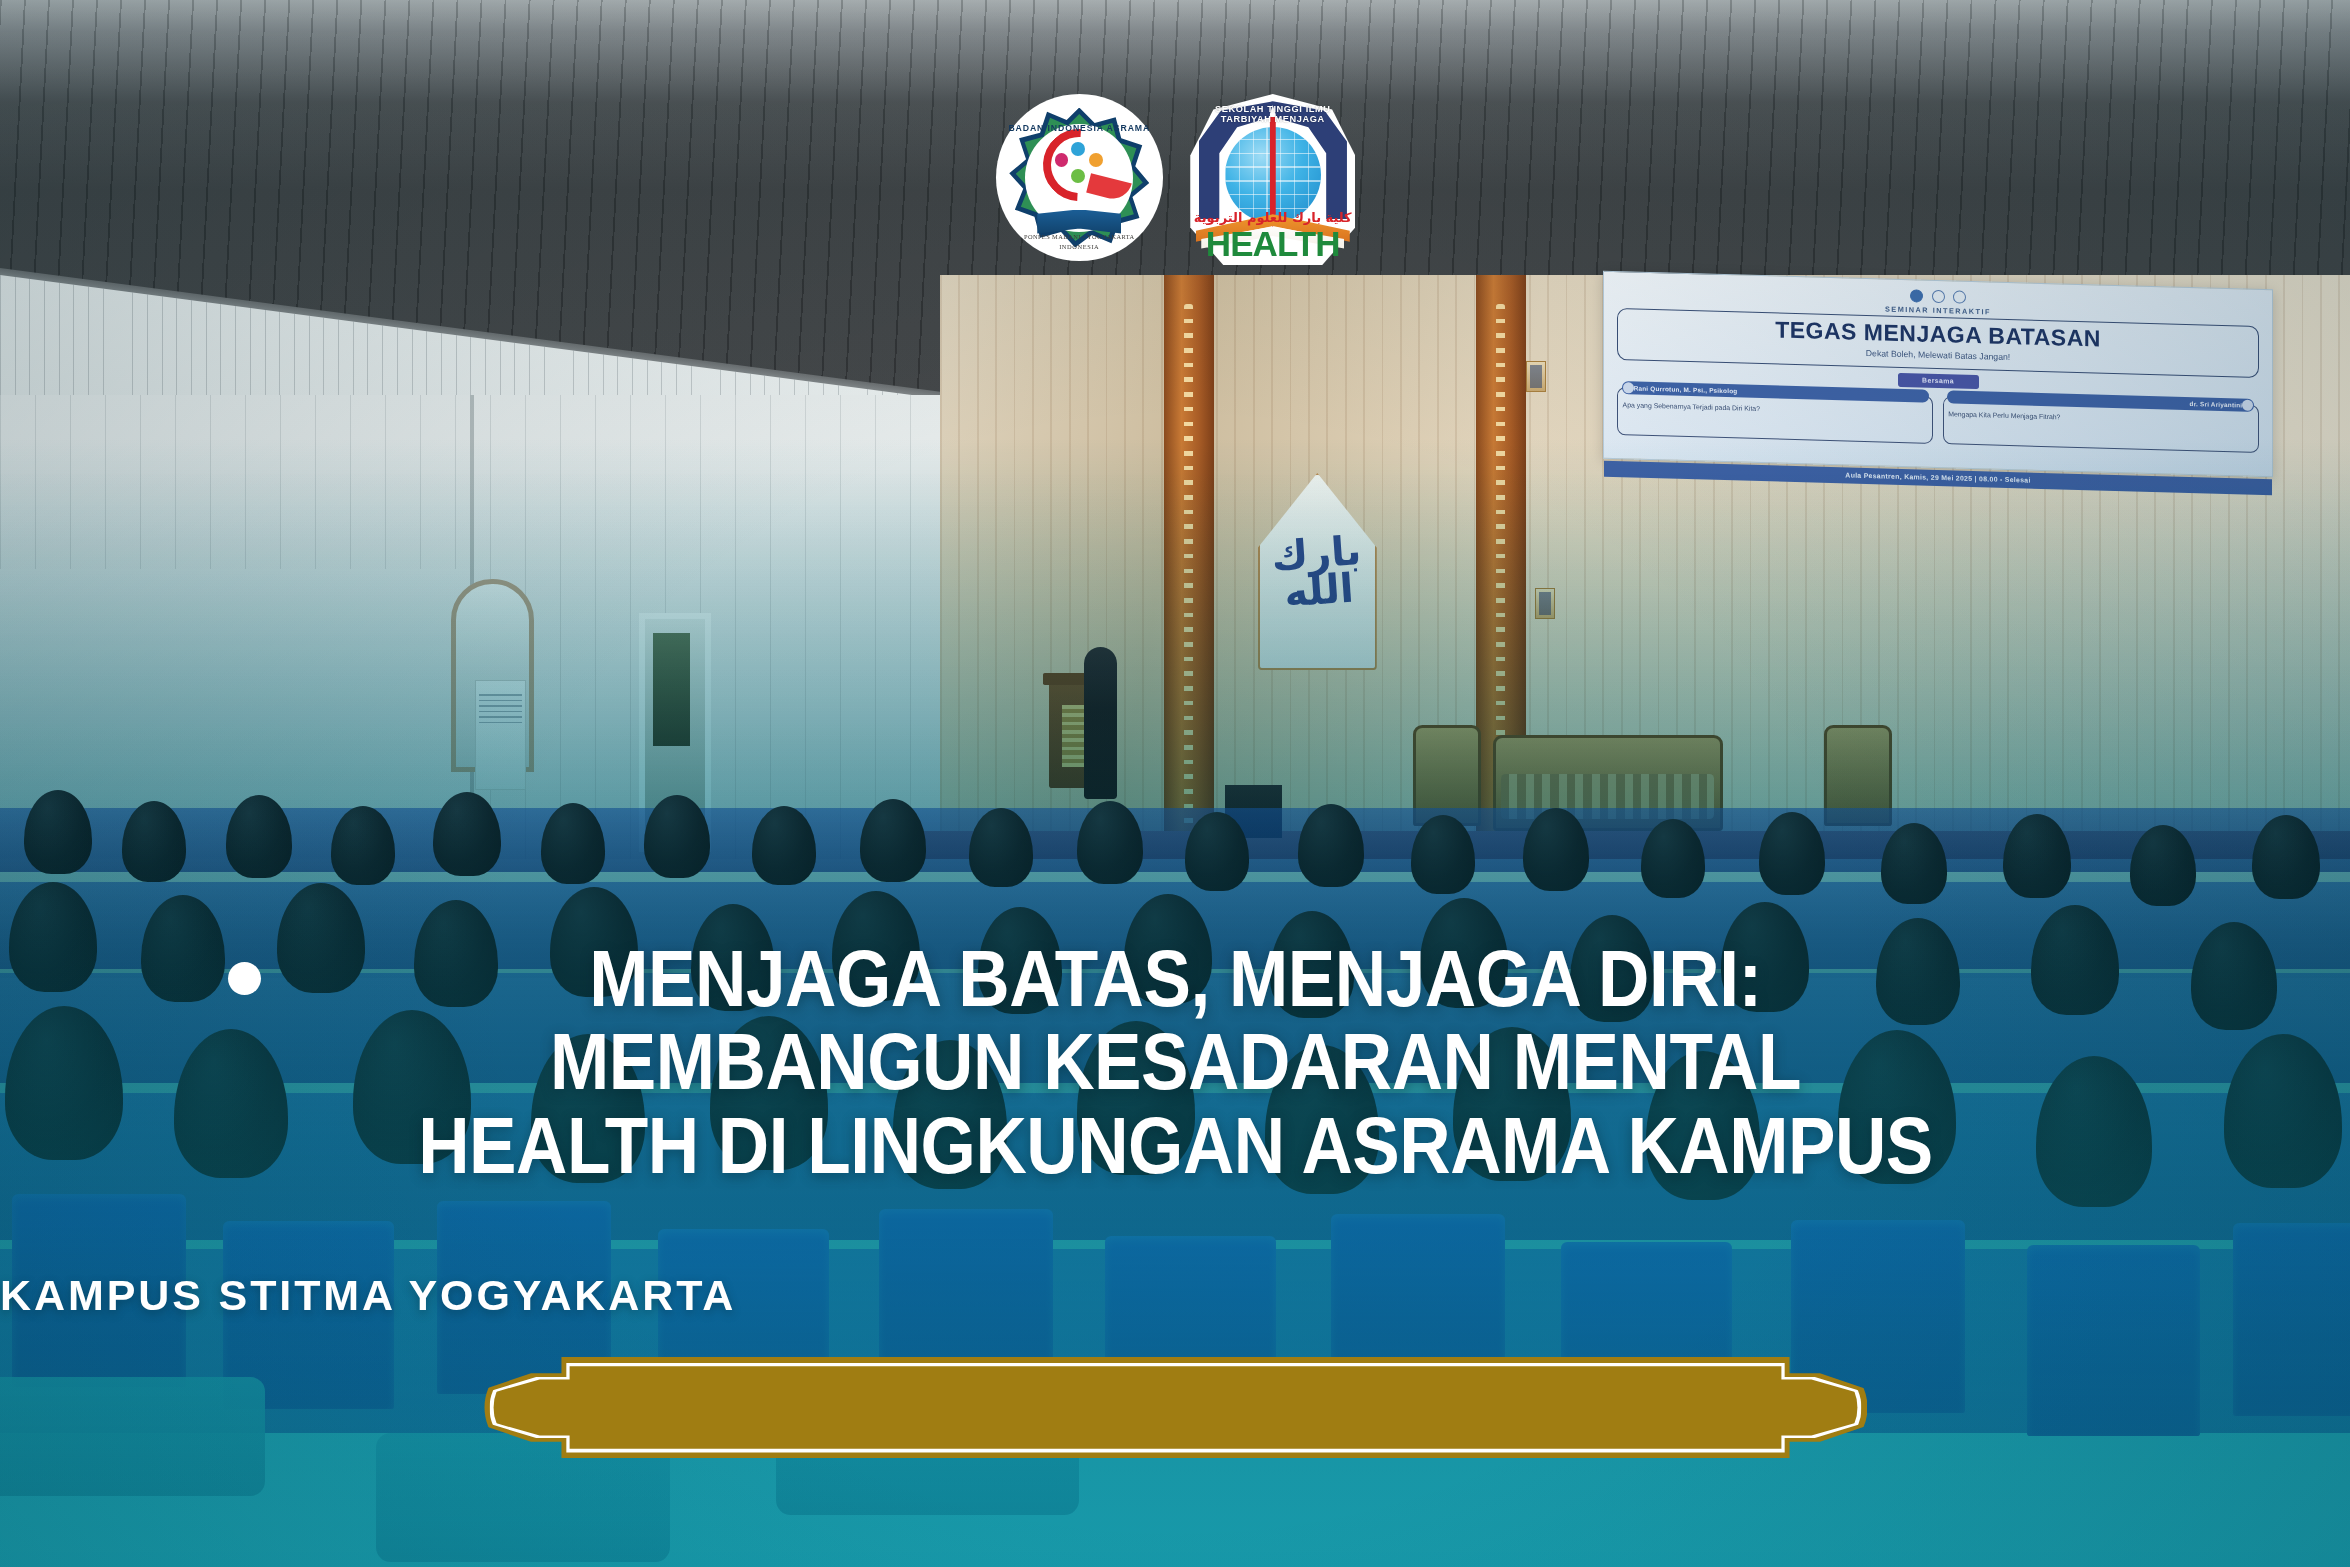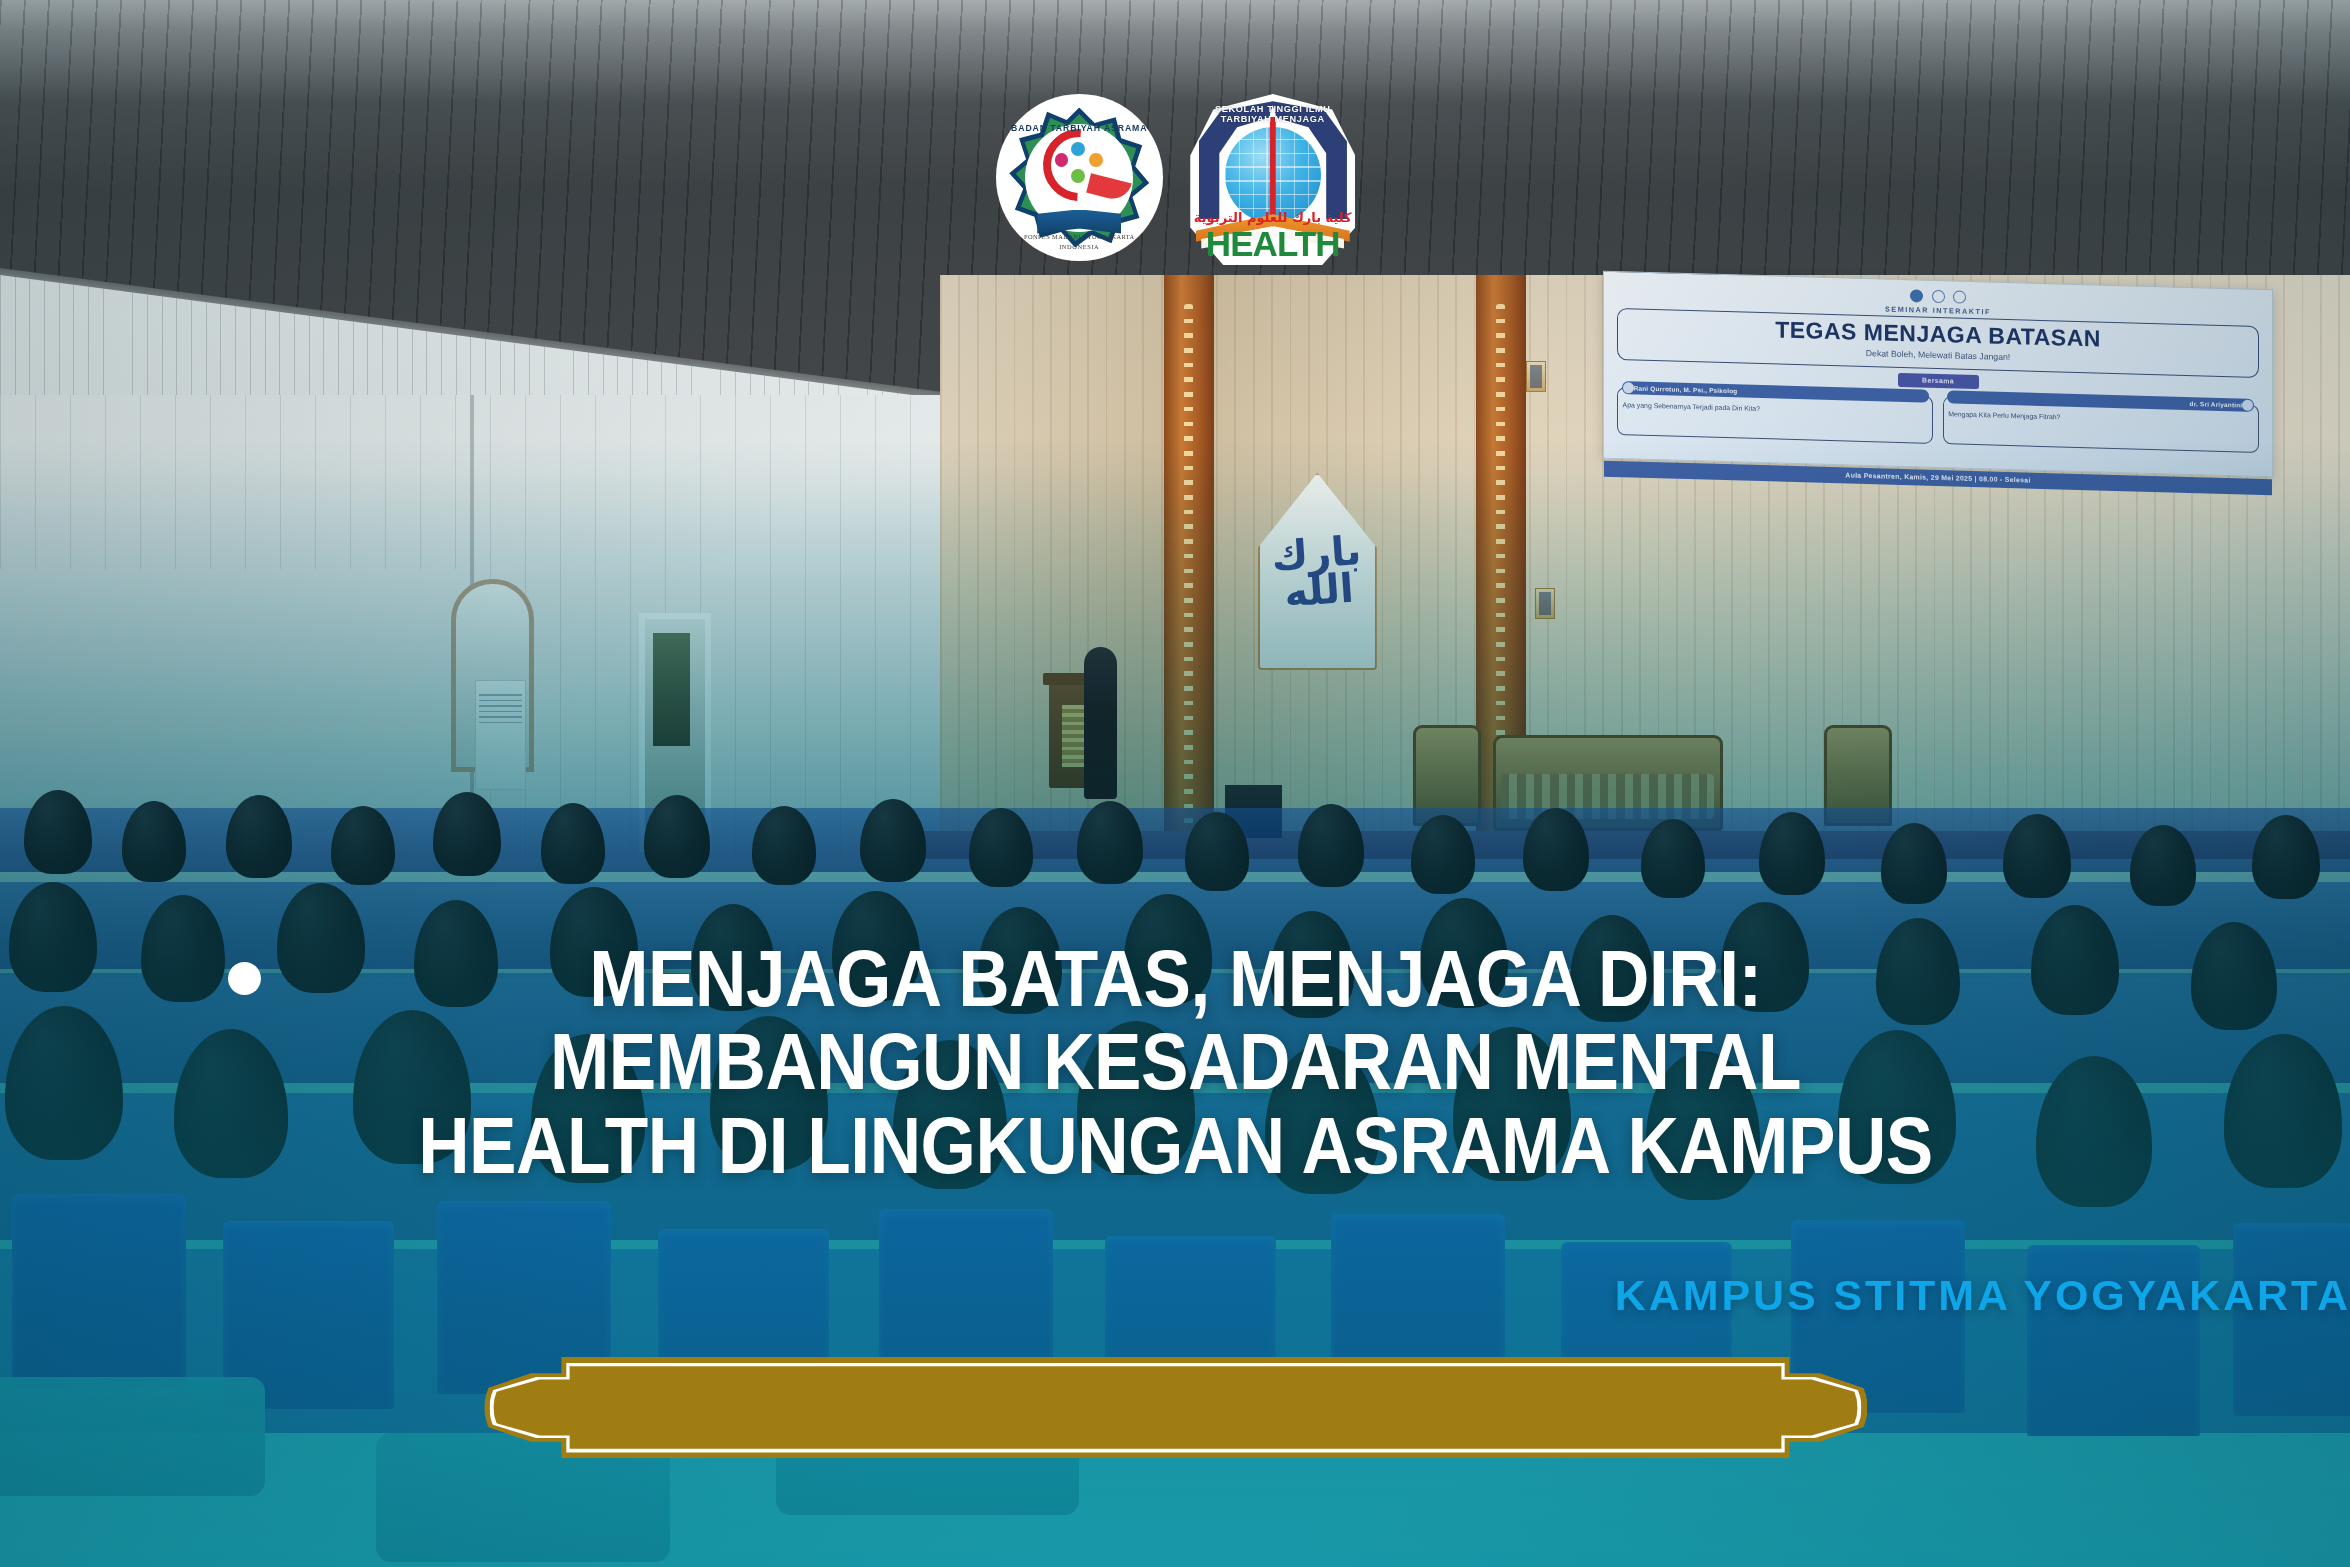--- a/index.html
+++ b/index.html
@@ -657,7 +657,7 @@
           <span class="bp4"></span>
         </div>
         <div class="bea-book"></div>
-        <div class="bea-t1">BADAN TARBIYAH ASRAMA</div>
+        <div class="bea-t1">BADAN INDONESIA ASRAMA</div>
         <div class="bea-t2">PONPES MADANI - YOGYAKARTA</div>
         <div class="bea-t3">INDONESIA</div>
       </div>

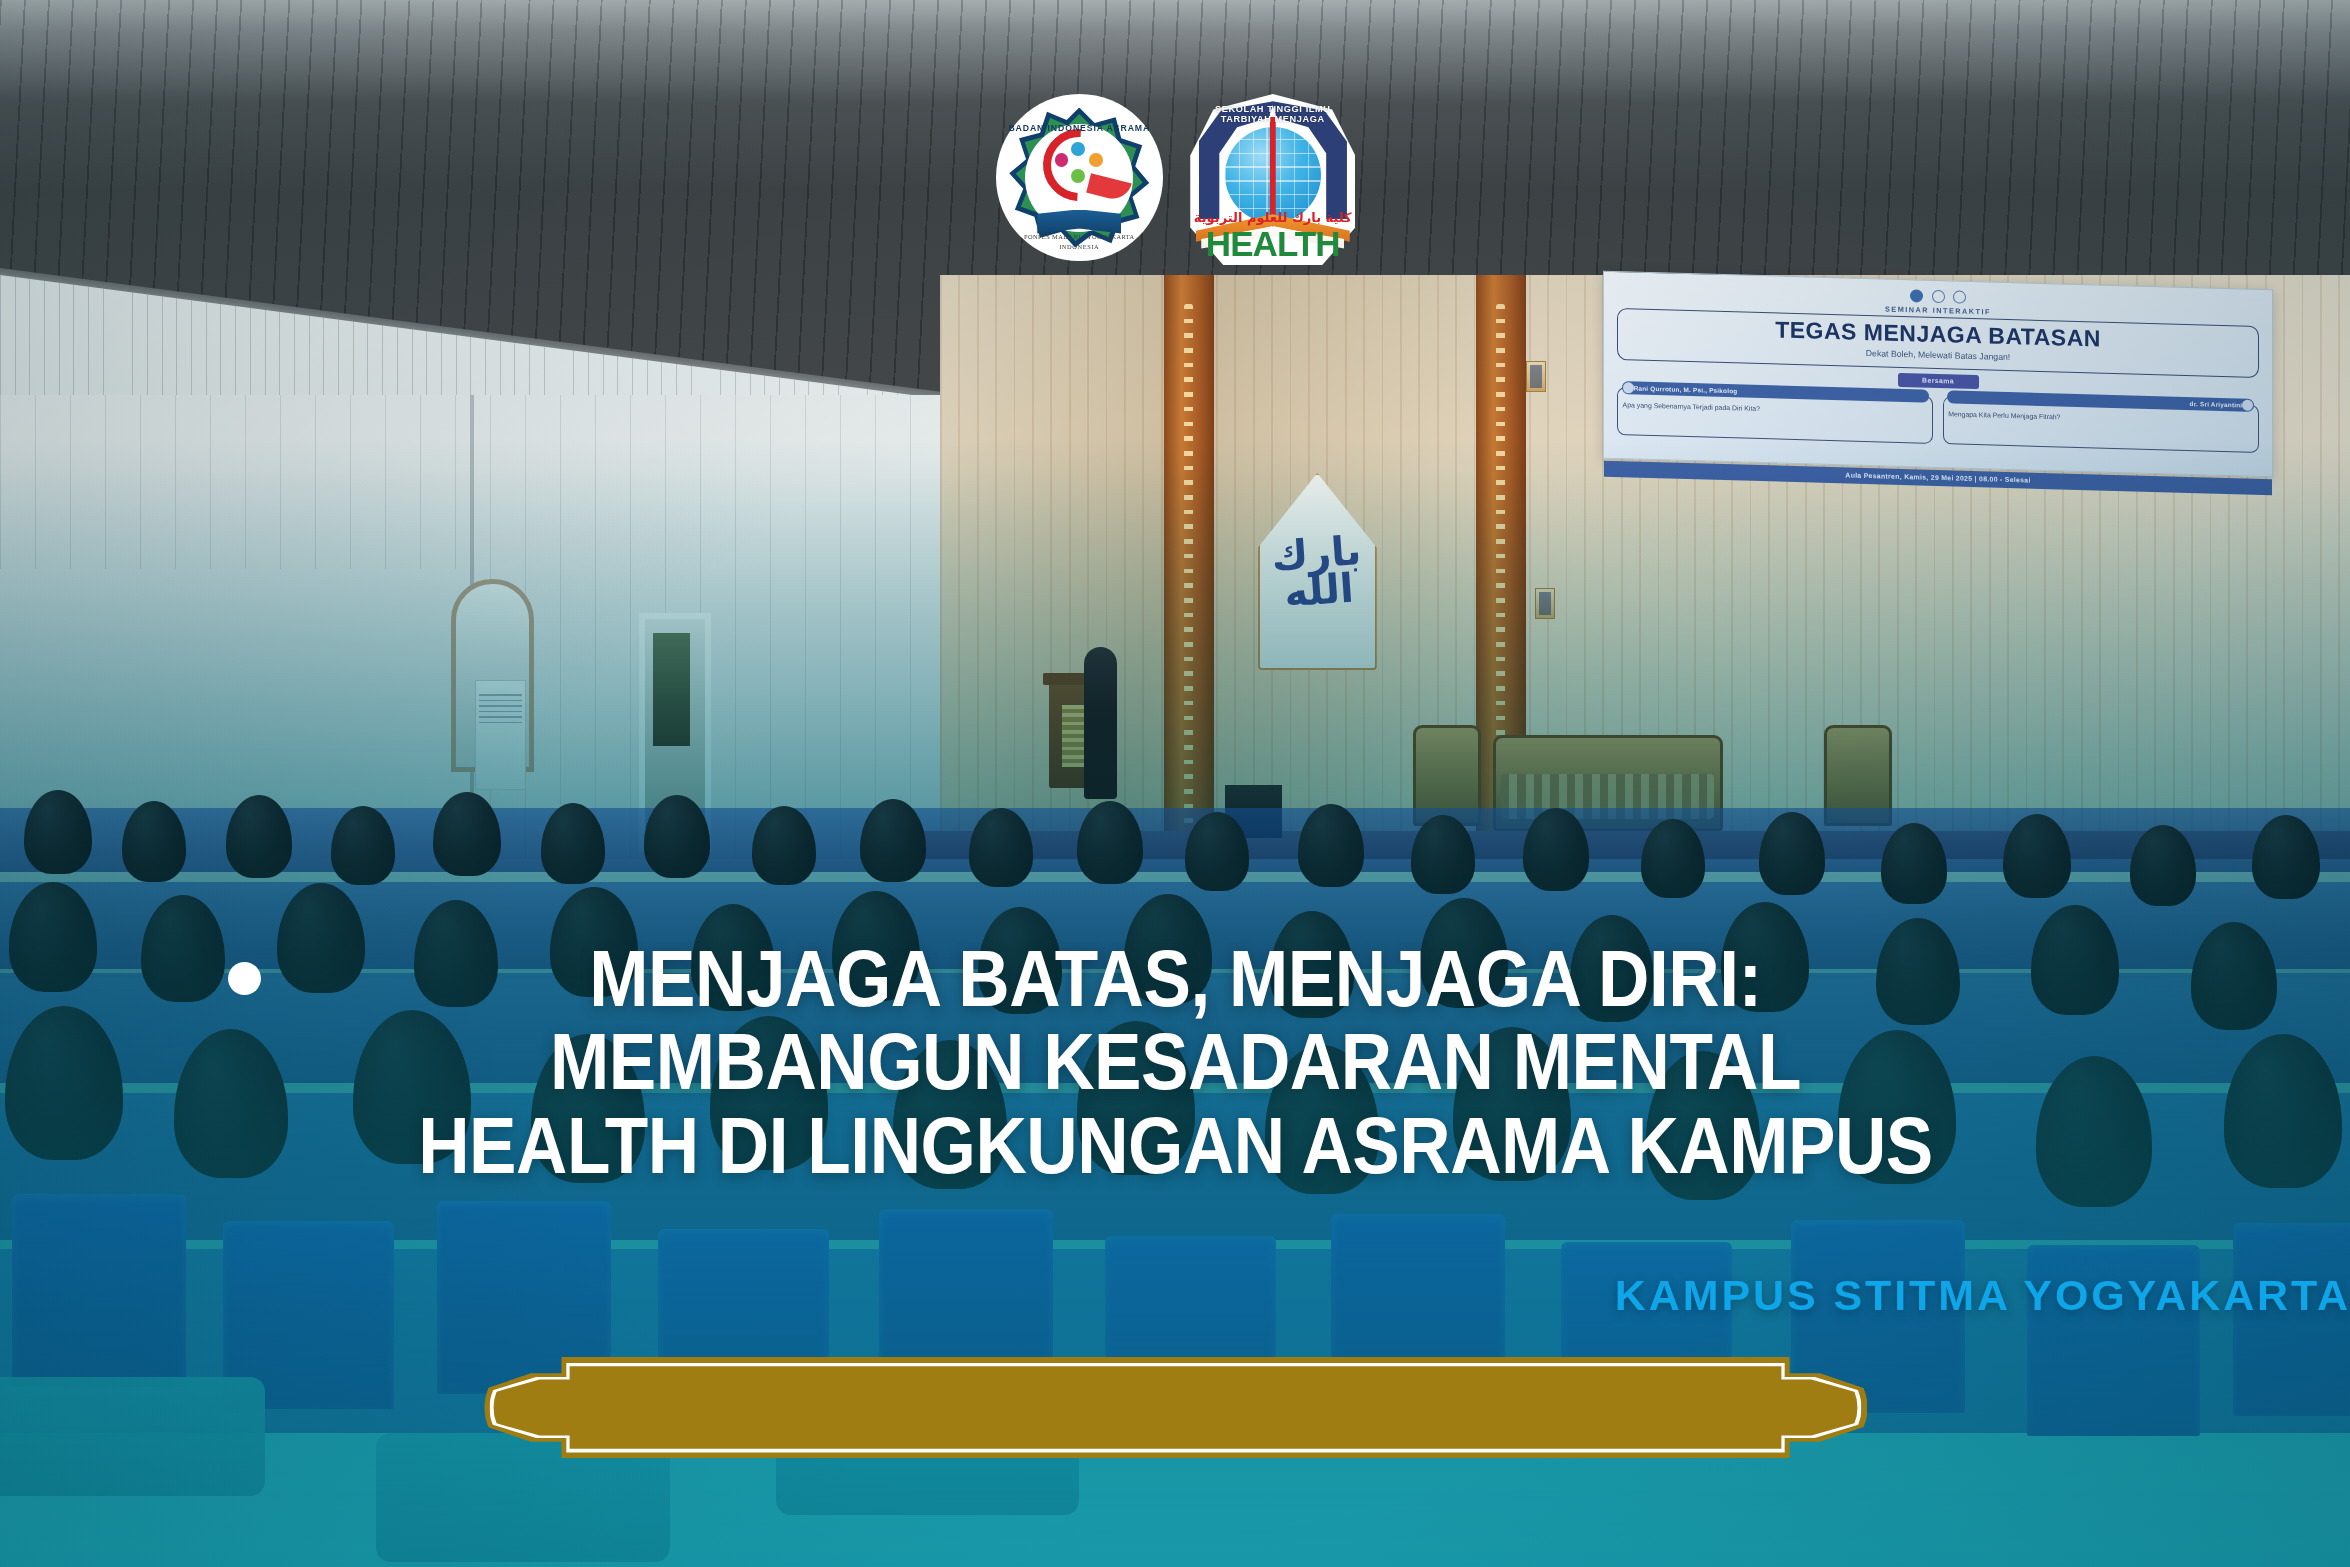--- a/index.html
+++ b/index.html
@@ -437,8 +437,8 @@
 
   .subtitle{
     position:absolute; left:0; right:0; top:1271px;
-    text-align:right;
-    color:#0ea5e9;
+    text-align:left;
+    color:#ffffff;
     font-size:43px;
     font-weight:bold;
     letter-spacing:2.9px;

